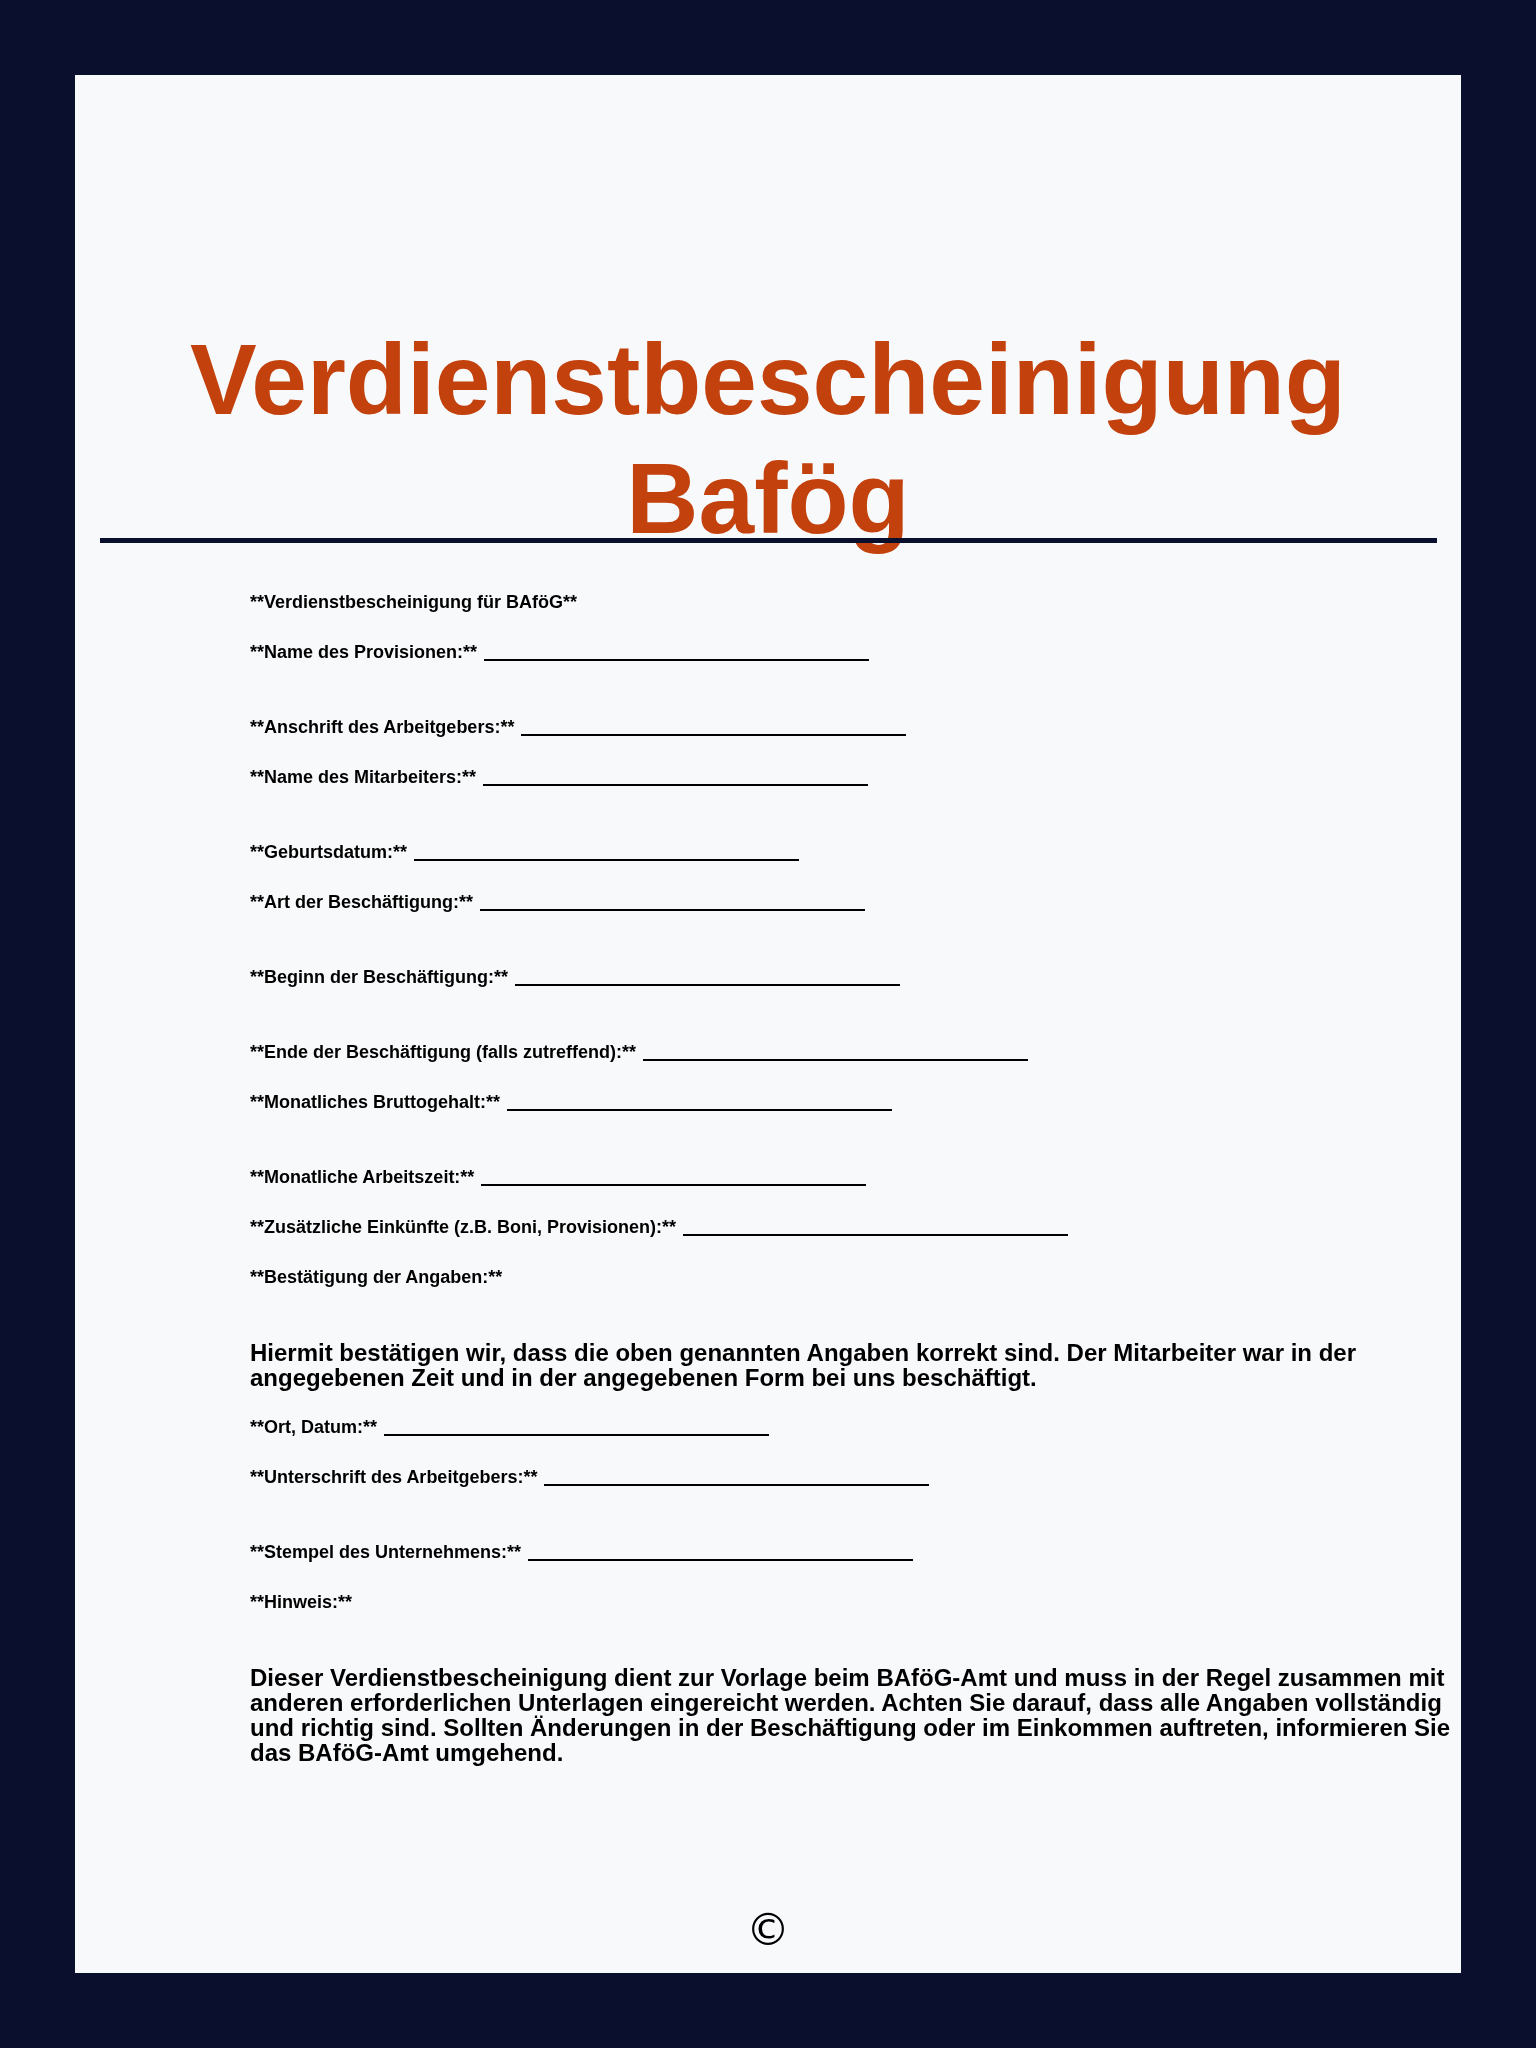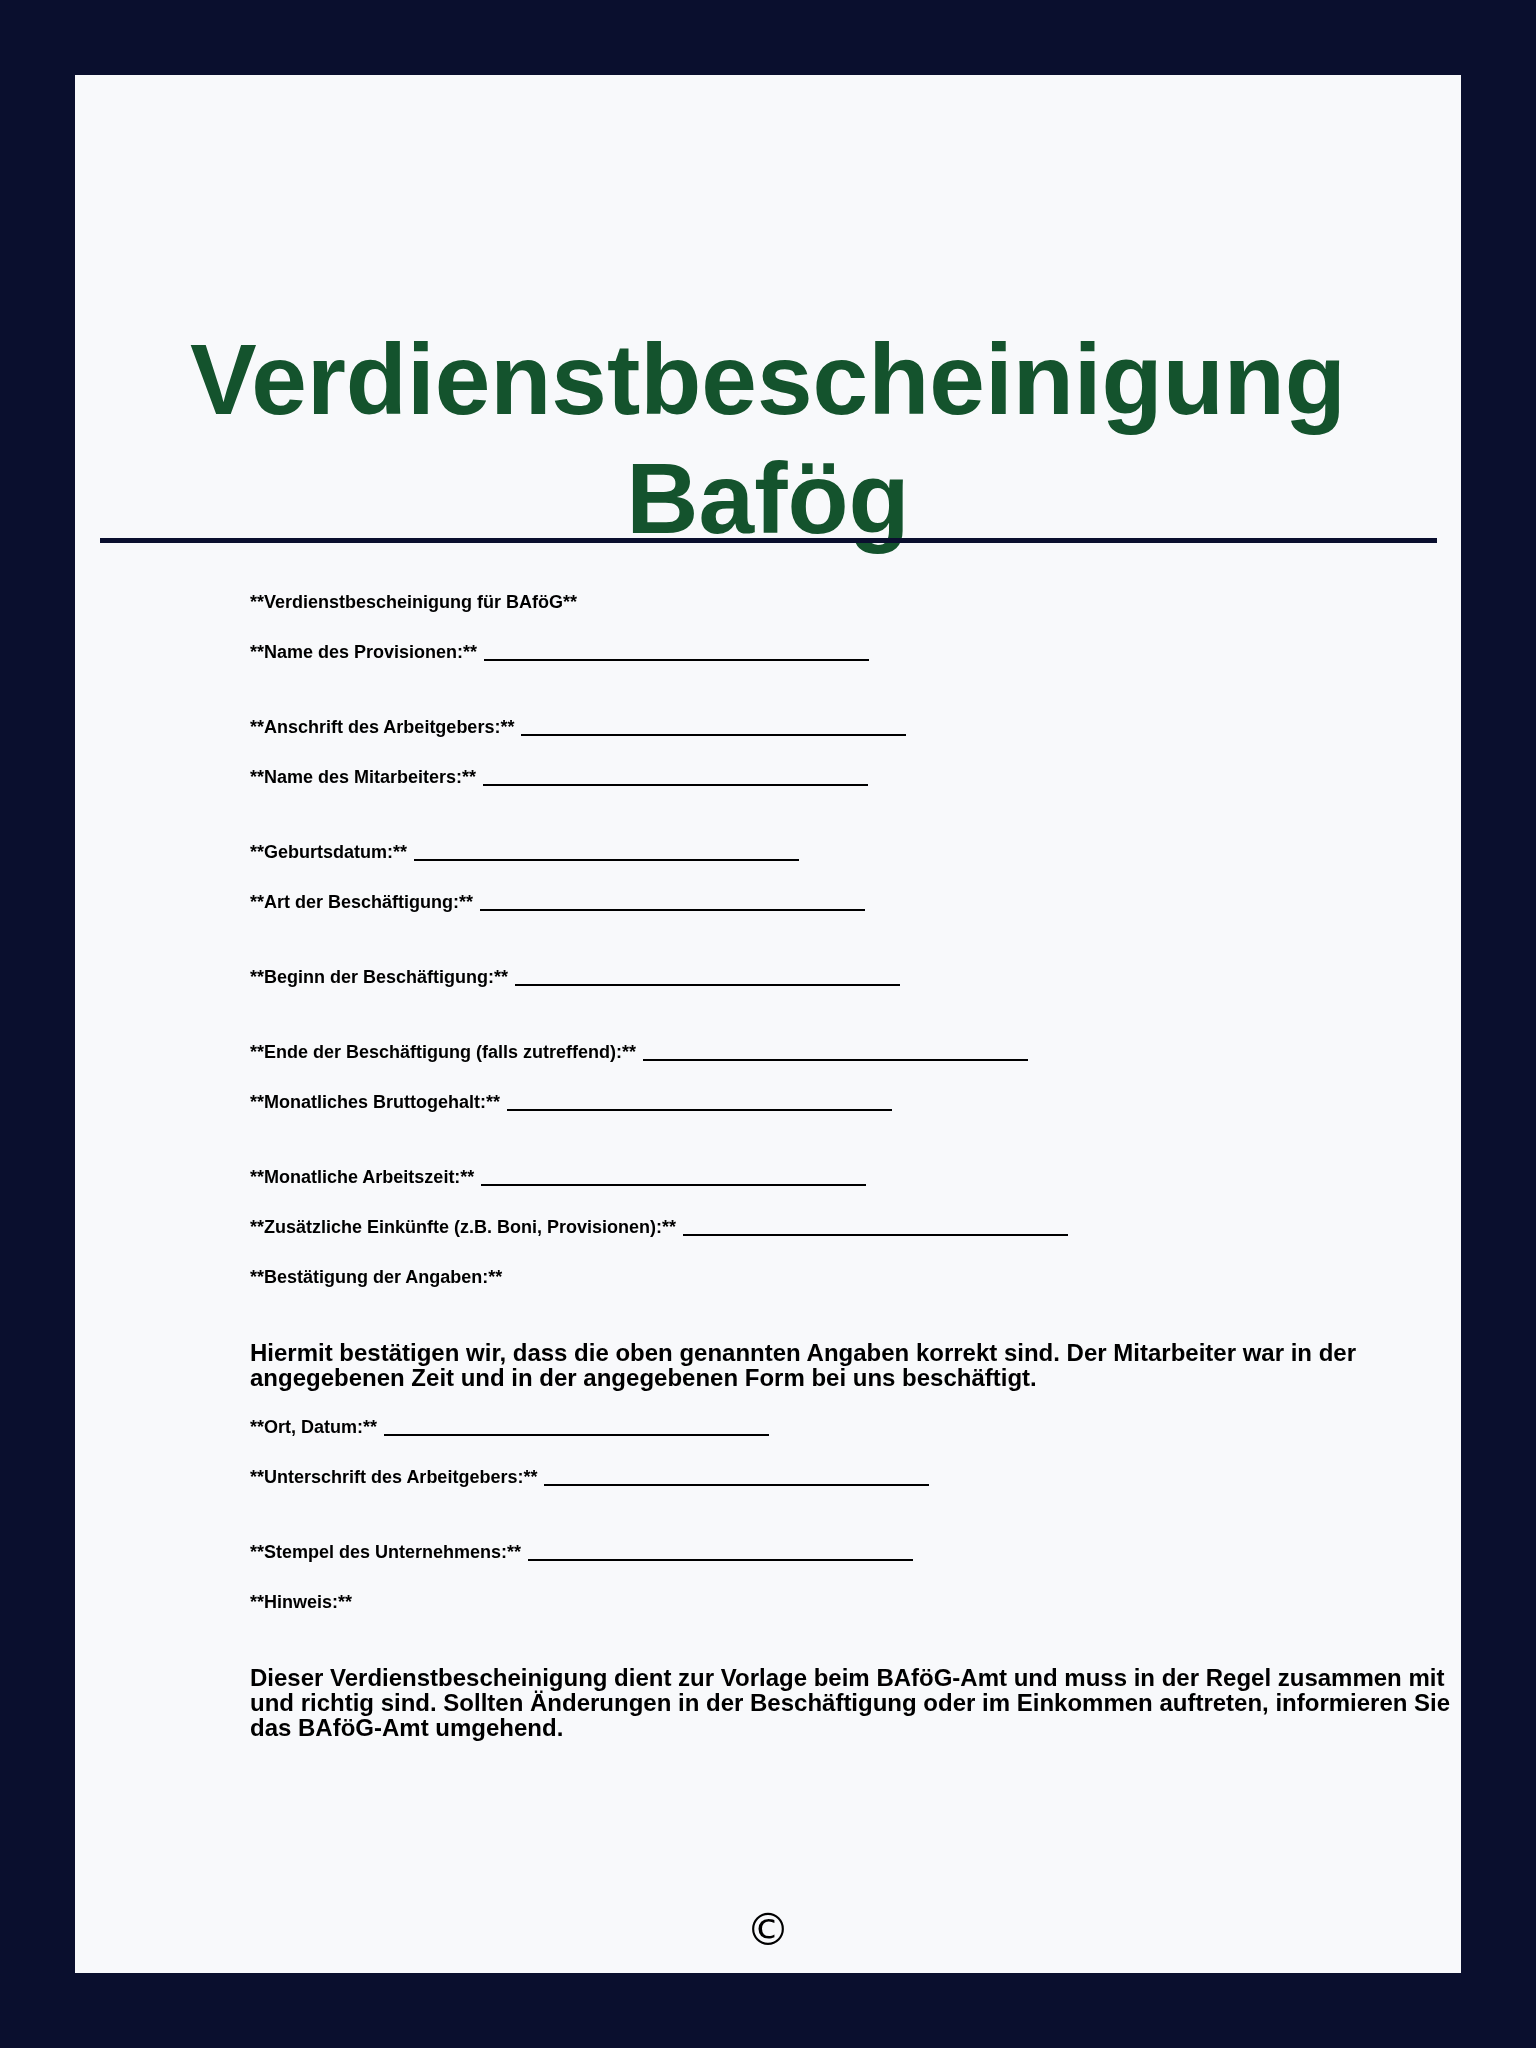--- a/index.html
+++ b/index.html
@@ -32,7 +32,7 @@
       font-weight: bold;
       font-size: 100px;
       line-height: 119px;
-      color: #14532d;
+      color: #c2410c;
       margin: 0;
     }
     .title .line {

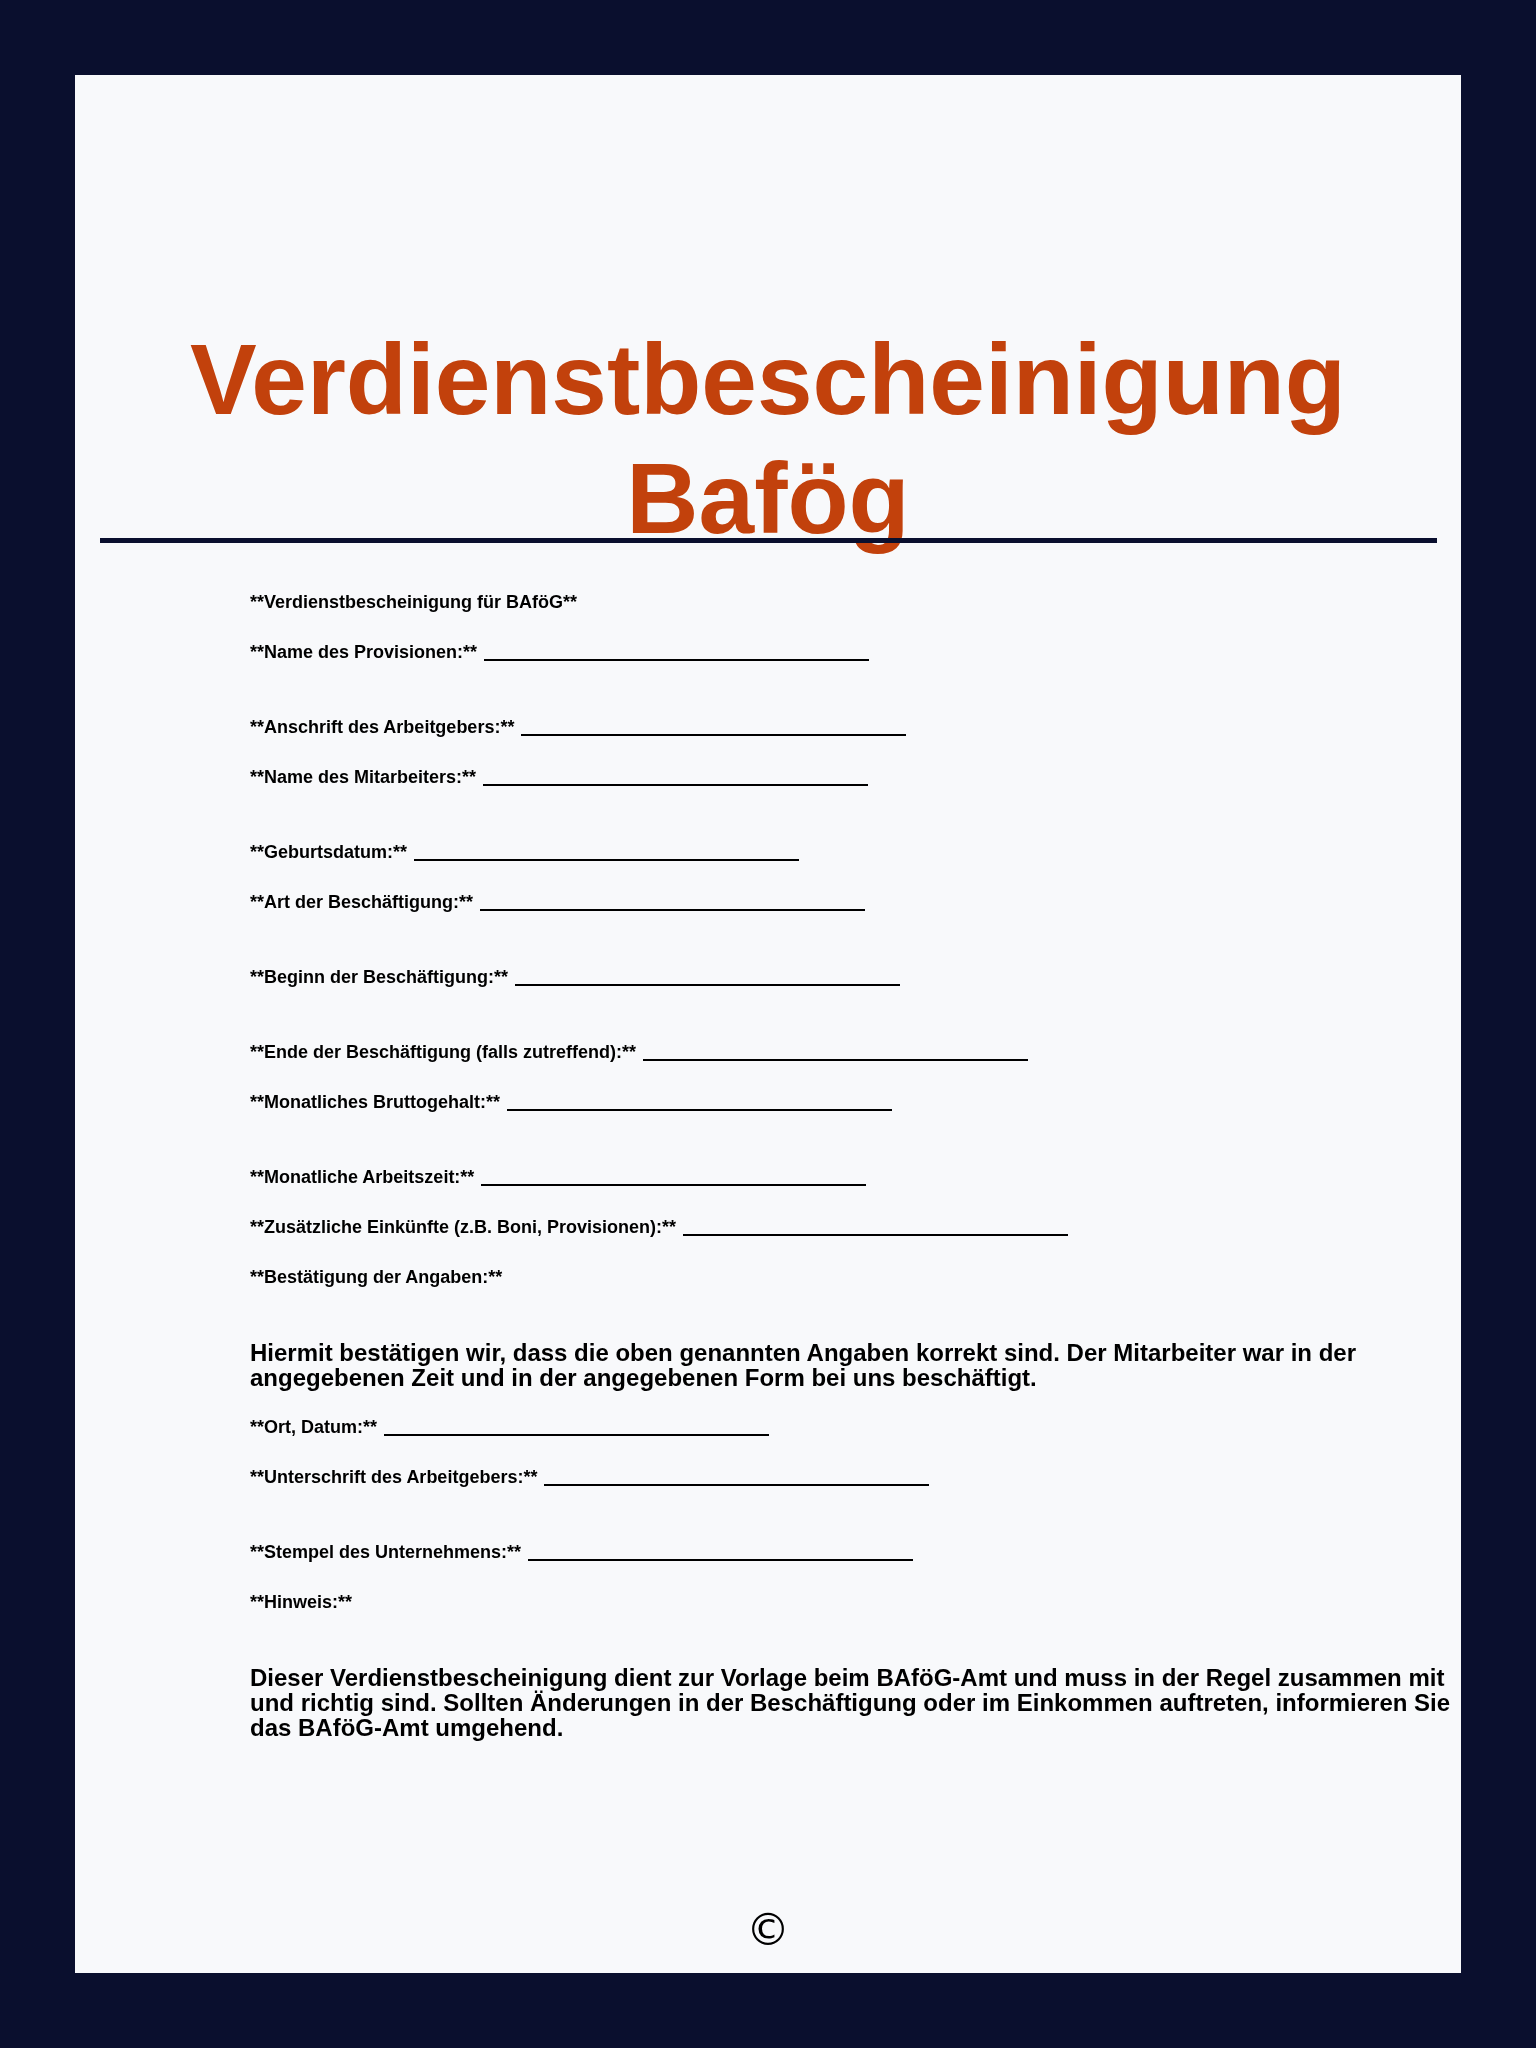--- a/index.html
+++ b/index.html
@@ -176,6 +176,7 @@
 
   <div class="para" style="top:1590px;">
     <span class="pline">Dieser Verdienstbescheinigung dient zur Vorlage beim BAföG-Amt und muss in der Regel zusammen mit</span>
+    <span class="pline">anderen erforderlichen Unterlagen eingereicht werden. Achten Sie darauf, dass alle Angaben vollständig</span>
     <span class="pline">und richtig sind. Sollten Änderungen in der Beschäftigung oder im Einkommen auftreten, informieren Sie</span>
     <span class="pline">das BAföG-Amt umgehend.</span>
   </div>

